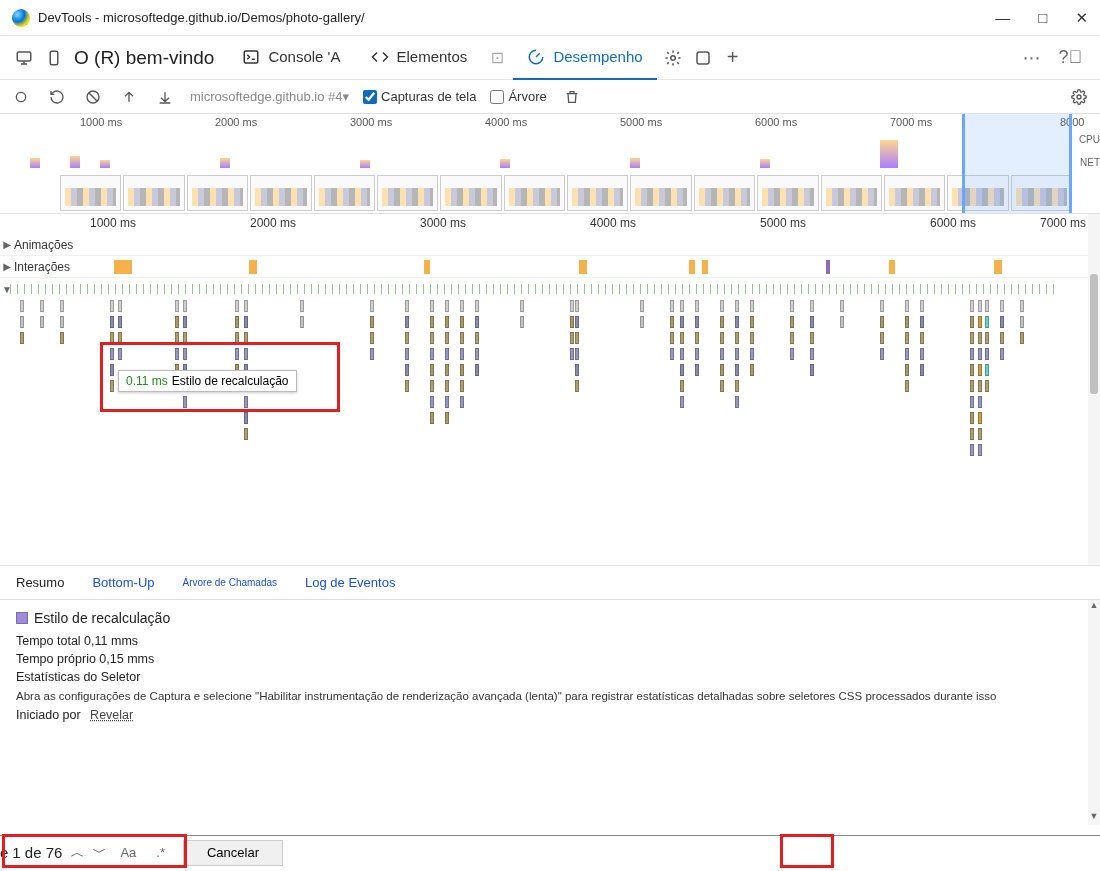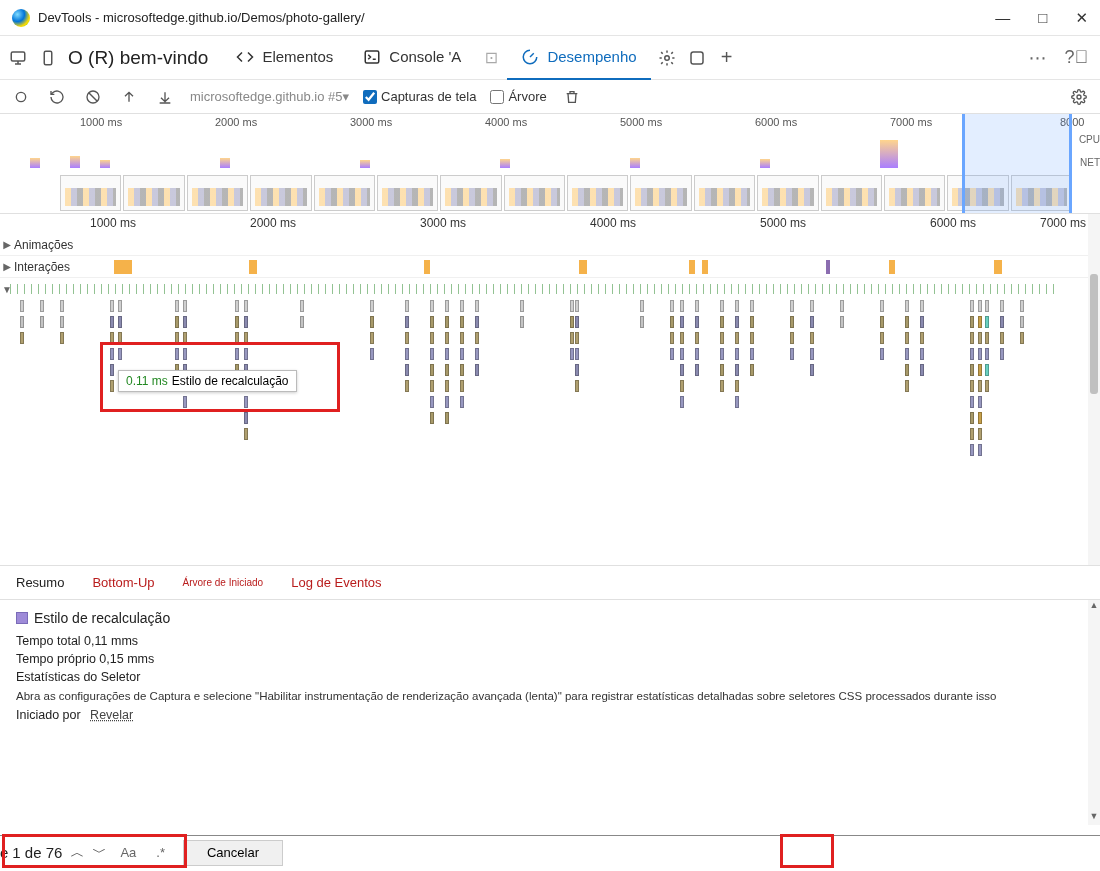--- a/index.html
+++ b/index.html
@@ -11,7 +11,7 @@
 .titlebar .wincontrols { margin-left: auto; display: flex; gap: 28px; font-size: 15px; color: #333; }
 .titlebar .wincontrols span { cursor: default; }
 
-.tabbar { height: 44px; display: flex; align-items: center; padding: 0 4px; gap: 2px; border-bottom: 1px solid #e5e5e5; }
+.tabbar { height: 44px; display: flex; align-items: center; padding: 0 10px; gap: 2px; border-bottom: 1px solid #e5e5e5; }
 .tabbar .ticon { width: 28px; height: 28px; display: inline-flex; align-items: center; justify-content: center; color: #555; font-size: 16px; }
 .tabbar .welcome { font-size: 19px; color: #222; padding: 0 12px 0 4px; }
 .tabbar .tab { display: inline-flex; align-items: center; gap: 8px; padding: 0 14px; height: 44px; font-size: 15px; color: #333; border-bottom: 2px solid transparent; }

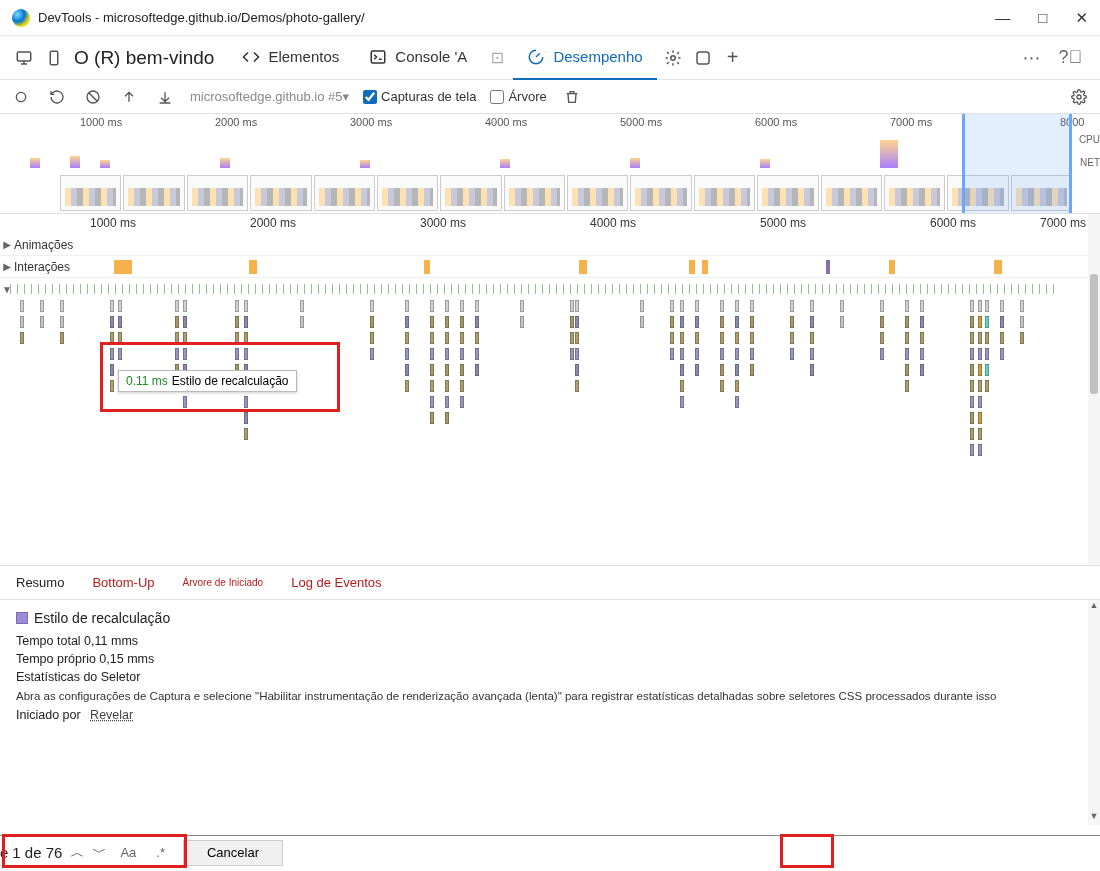--- a/index.html
+++ b/index.html
@@ -108,16 +108,16 @@
   <span class="welcome">O (R) bem-vindo</span>
   <span class="tab">
     <svg viewBox="0 0 24 24" fill="none" stroke="currentColor" stroke-width="2">
-        <path d="M8 6l-6 6 6 6M16 6l6 6-6 6"></path>
-      </svg>
-    <span>Elementos</span>
+        <rect x="3" y="4" width="18" height="16" rx="2"></rect>
+        <path d="M7 9l3 3-3 3M13 15h4"></path>
+      </svg>
+    <span>Console 'A</span>
   </span>
   <span class="tab">
     <svg viewBox="0 0 24 24" fill="none" stroke="currentColor" stroke-width="2">
-        <rect x="3" y="4" width="18" height="16" rx="2"></rect>
-        <path d="M7 9l3 3-3 3M13 15h4"></path>
-      </svg>
-    <span>Console 'A</span>
+        <path d="M8 6l-6 6 6 6M16 6l6 6-6 6"></path>
+      </svg>
+    <span>Elementos</span>
   </span>
   <span class="ticon" style="opacity:.5">⊡</span>
   <span class="tab active">

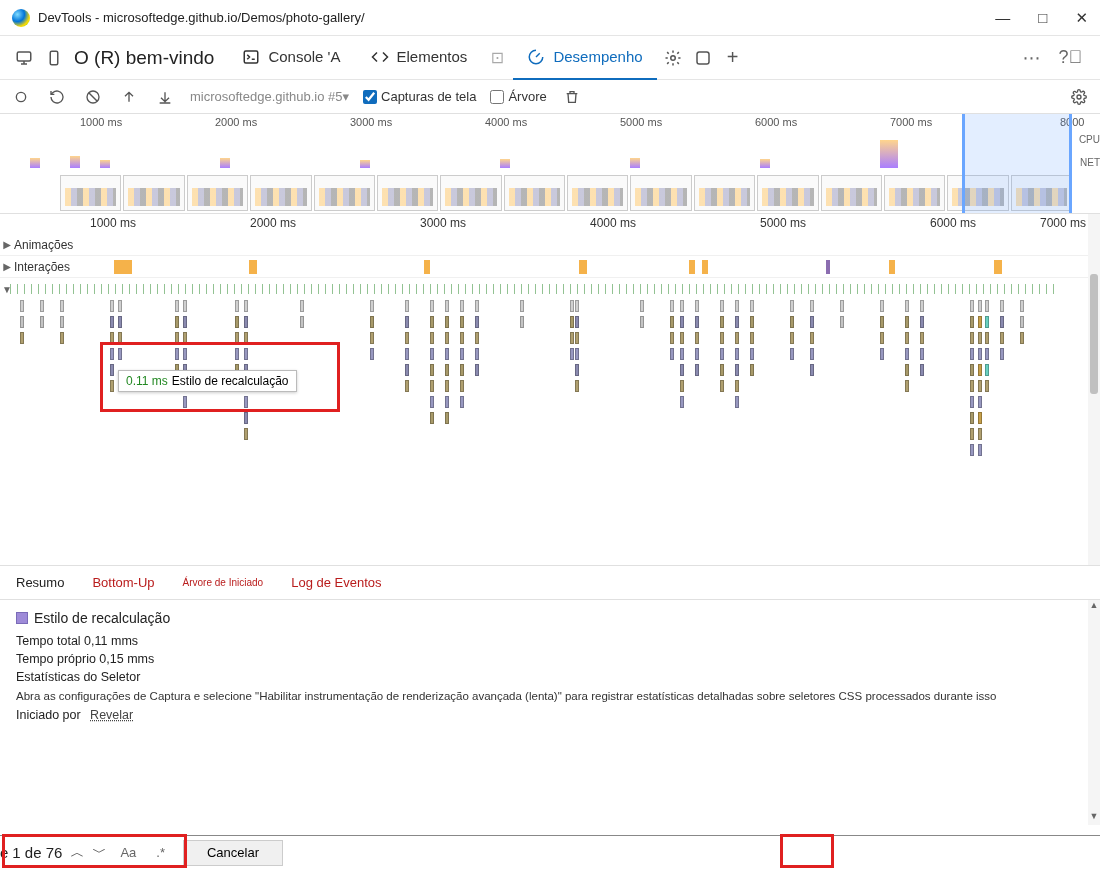--- a/index.html
+++ b/index.html
@@ -174,7 +174,7 @@
         <path d="M12 5v14M6 13l6 6 6-6M4 21h16"></path>
       </svg>
     </span>
-  <span class="url">microsoftedge.github.io #5▾</span>
+  <span class="url">microsoftedge.github.io #4▾</span>
   <label class="chk">
       <input type="checkbox" checked="" style="">
       <span>Capturas de tela</span>

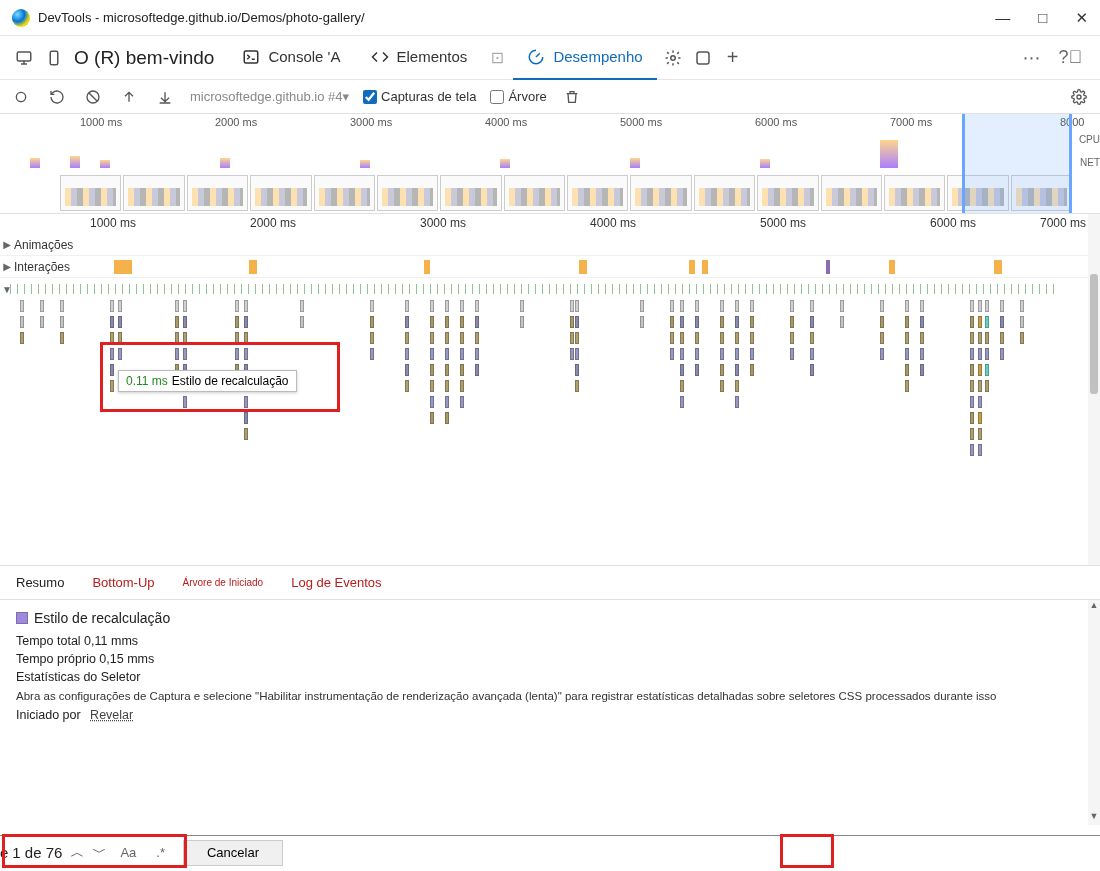--- a/index.html
+++ b/index.html
@@ -59,7 +59,7 @@
 .tooltip .dur { color: #228822; margin-right: 4px; }
 
 .detailtabs { height: 34px; display: flex; align-items: center; gap: 28px; padding: 0 16px; font-size: 13px; border-bottom: 1px solid #e0e0e0; }
-.detailtabs .dt { color: #b91c1c; }
+.detailtabs .dt { color: #1d4ed8; }
 .detailtabs .dt.small { font-size: 10px; }
 .detailtabs .dt.active { color: #222; }
 

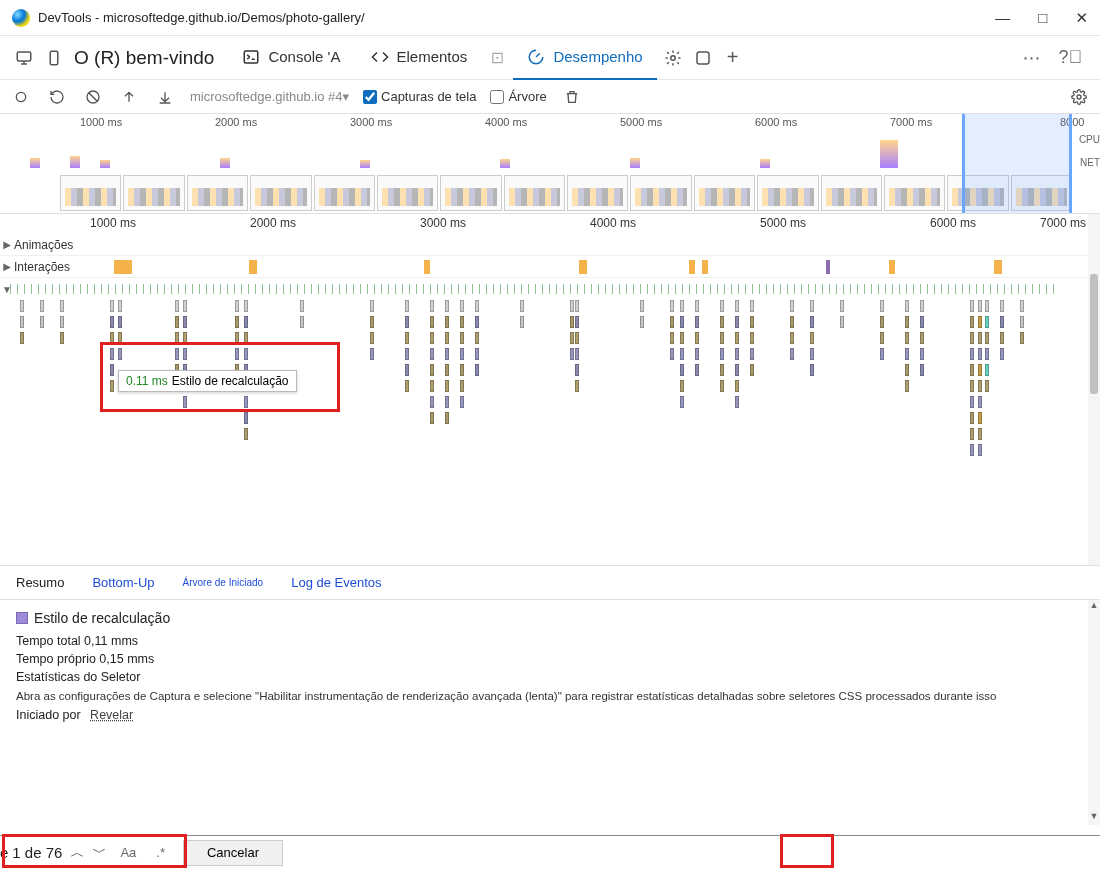--- a/index.html
+++ b/index.html
@@ -709,7 +709,7 @@
 <div class="detailtabs">
   <span class="dt active">Resumo</span>
   <span class="dt">Bottom-Up</span>
-  <span class="dt small">Árvore de Iniciado</span>
+  <span class="dt small">Árvore de Chamadas</span>
   <span class="dt">Log de Eventos</span>
 </div>
 

